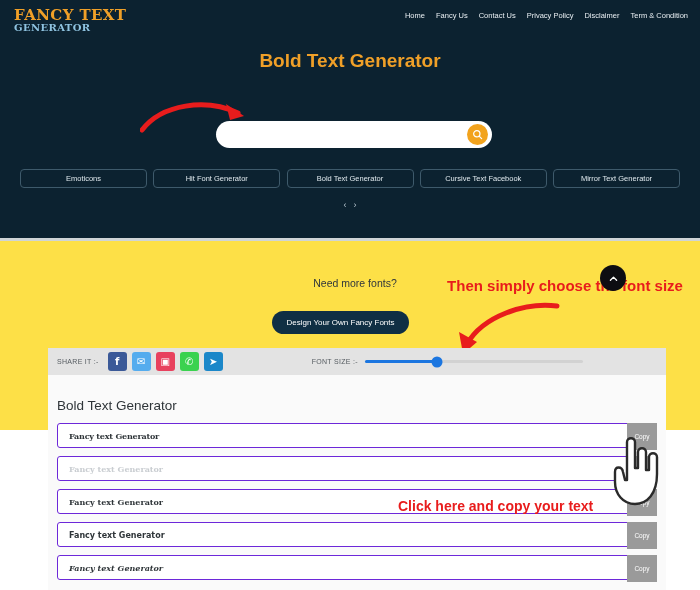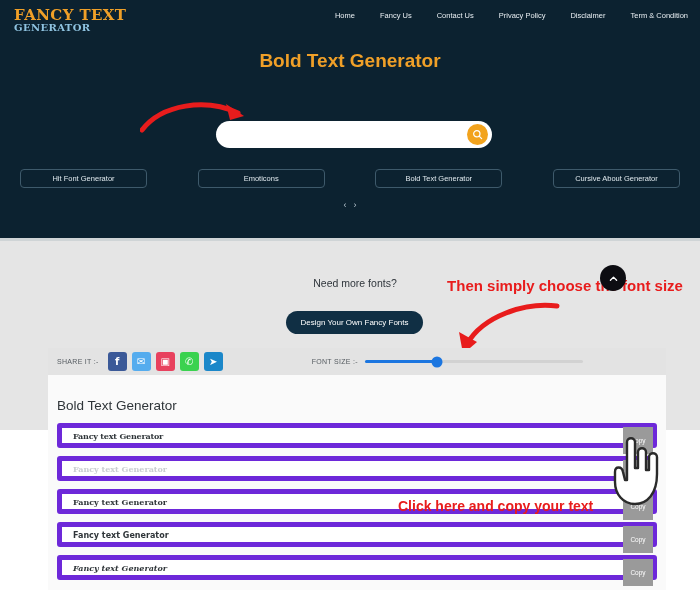--- a/index.html
+++ b/index.html
@@ -9,7 +9,7 @@
     background: #ffffff;
     overflow: hidden;
   }
-  .page { position: relative; width: 700px; height: 430px; background: #e5e5e5; }
+  .page { position: relative; width: 700px; height: 430px; background: #fde047; }
 
   
   .hero {

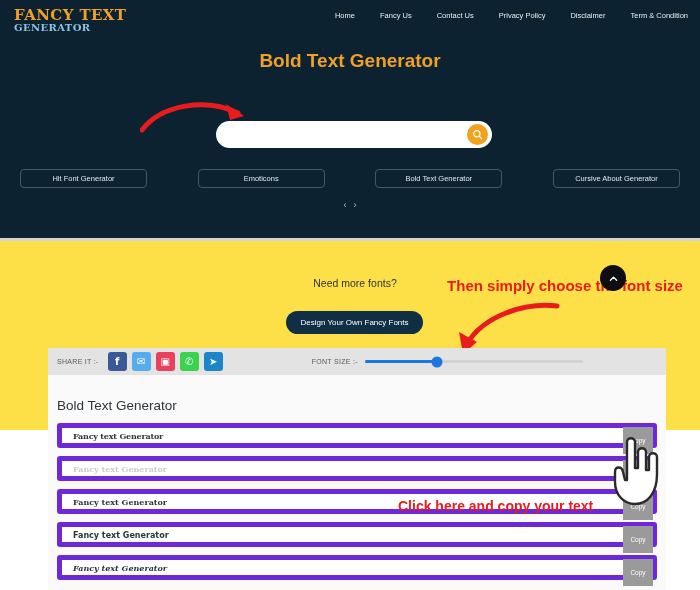--- a/index.html
+++ b/index.html
@@ -27,7 +27,7 @@
     color: #8fc3e0; font-family: "DejaVu Serif", serif;
   }
 
-  .nav { position: absolute; right: 12px; top: 11px; display: flex; gap: 25px; padding-left: 32px; }
+  .nav { position: absolute; right: 12px; top: 11px; display: flex; gap: 11px; padding-left: 32px; }
   .nav a { color: #e8eef2; font-size: 7.5px; text-decoration: none; white-space: nowrap; }
 
   .hero-title {

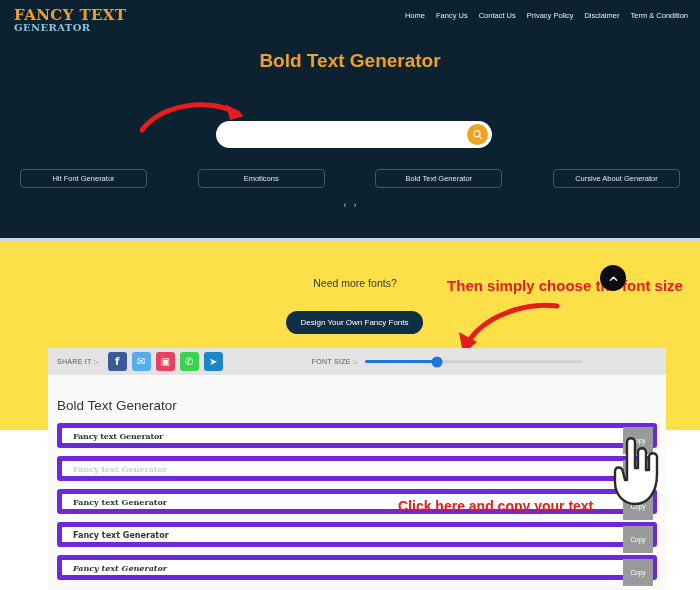--- a/index.html
+++ b/index.html
@@ -201,8 +201,8 @@
     </div>
 
     <div class="cats">
+      <button class="cat">Emoticons</button>
       <button class="cat">Hit Font Generator</button>
-      <button class="cat">Emoticons</button>
       <button class="cat">Bold Text Generator</button>
       <button class="cat">Cursive About Generator</button>
     </div>

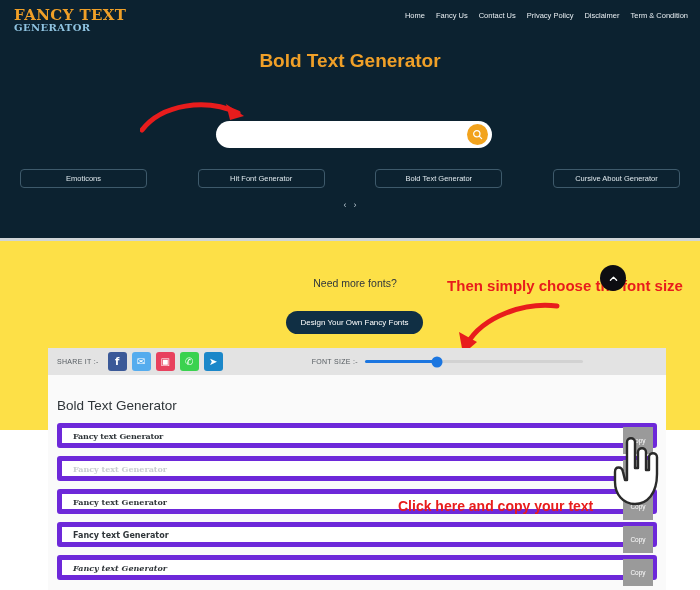--- a/index.html
+++ b/index.html
@@ -204,7 +204,7 @@
       <button class="cat">Emoticons</button>
       <button class="cat">Hit Font Generator</button>
       <button class="cat">Bold Text Generator</button>
-      <button class="cat">Cursive About Generator</button>
+      <button class="cat">Cursive Text Facebook</button>
     </div>
 
     <div class="carousel">

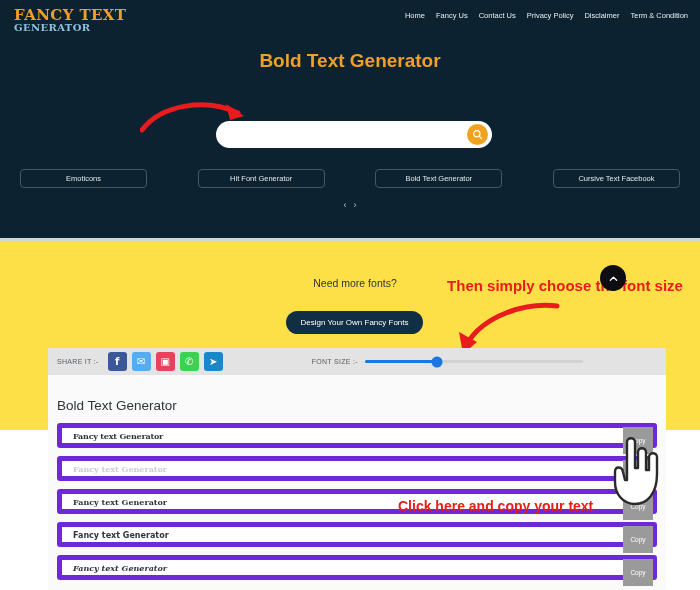--- a/index.html
+++ b/index.html
@@ -205,6 +205,7 @@
       <button class="cat">Hit Font Generator</button>
       <button class="cat">Bold Text Generator</button>
       <button class="cat">Cursive Text Facebook</button>
+      <button class="cat">Mirror Text Generator</button>
     </div>
 
     <div class="carousel">

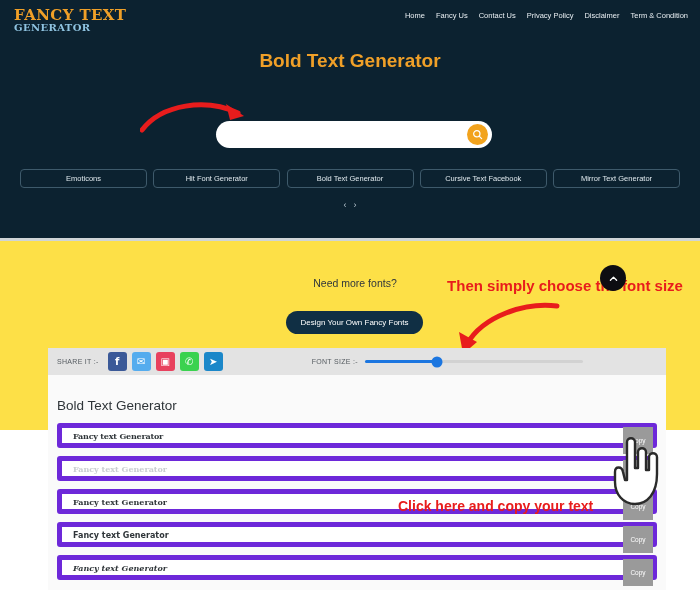--- a/index.html
+++ b/index.html
@@ -86,7 +86,7 @@
     color: #30363c; font-size: 10.5px;
   }
   .design-btn {
-    position: absolute; left: 286px; top: 311px; width: 137px; height: 23px;
+    position: absolute; left: 272px; top: 311px; width: 137px; height: 23px;
     background: #102f44; color: #fff; border: none; border-radius: 12px;
     font-size: 8px; cursor: pointer; font-family: "Liberation Sans", sans-serif;
   }

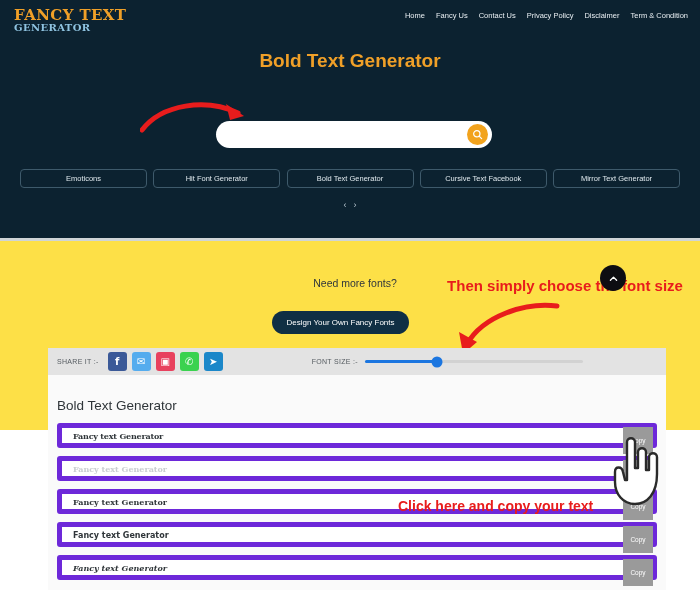--- a/index.html
+++ b/index.html
@@ -139,7 +139,7 @@
   .rows { position: absolute; left: 9px; top: 48px; width: 600px; }
   .row {
     position: relative; width: 600px; height: 25px; margin-bottom: 8px;
-    background: #fff; border: 5px solid #6d28d9; border-radius: 3px;
+    background: #fff; border: 1px solid #6d28d9; border-radius: 3px;
   }
   .row-text {
     position: absolute; left: 11px; top: 50%; transform: translateY(-50%);

